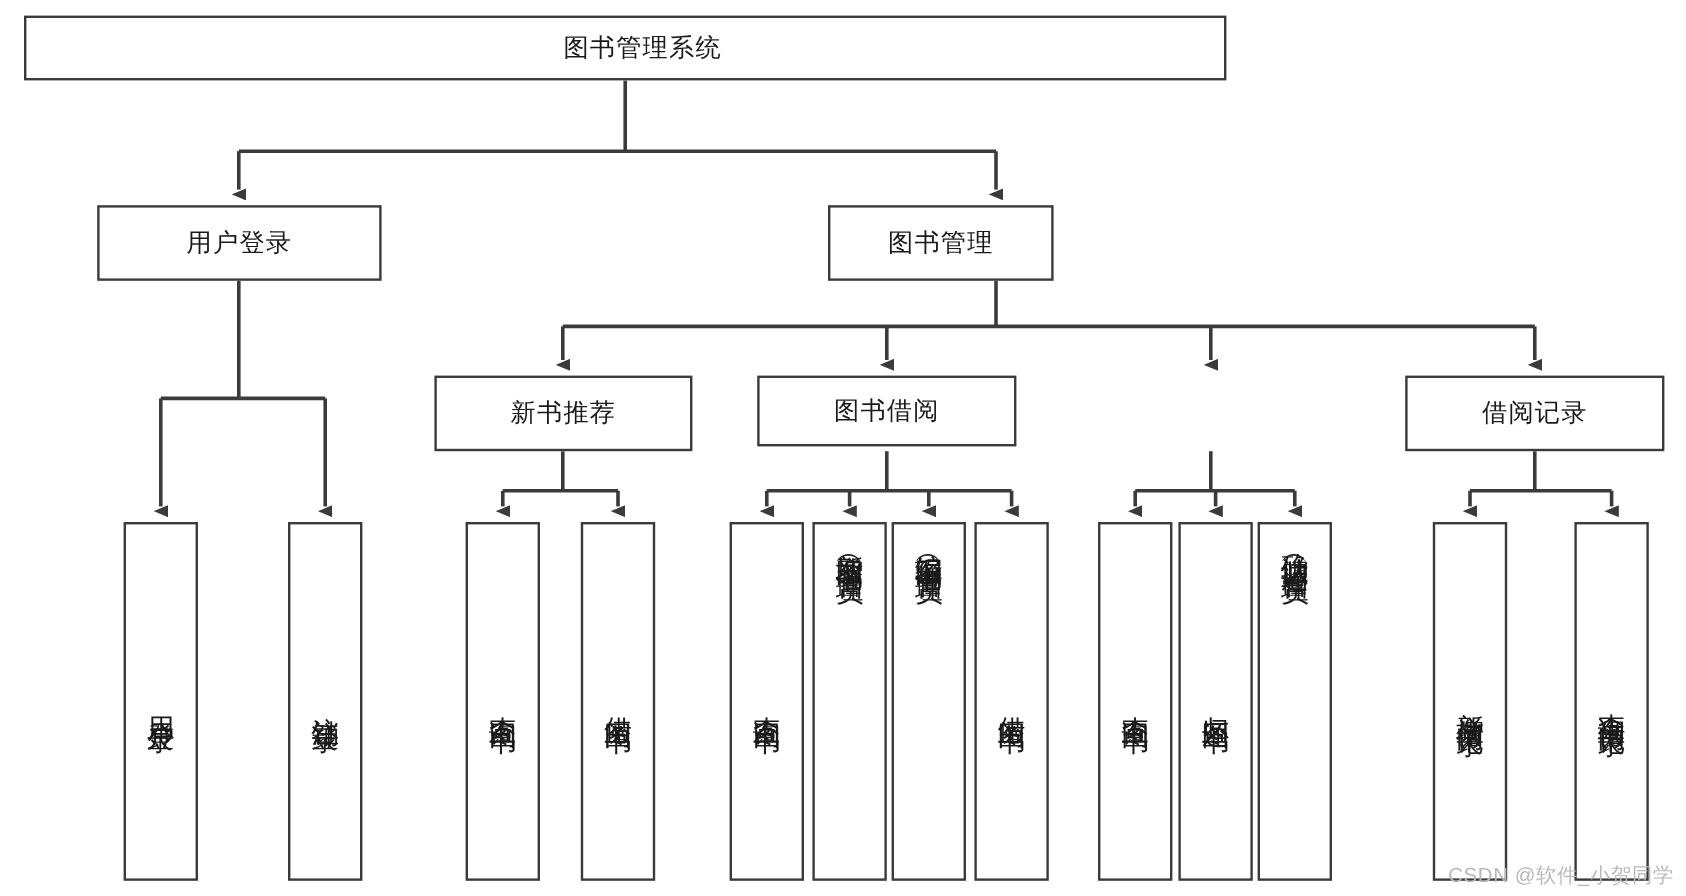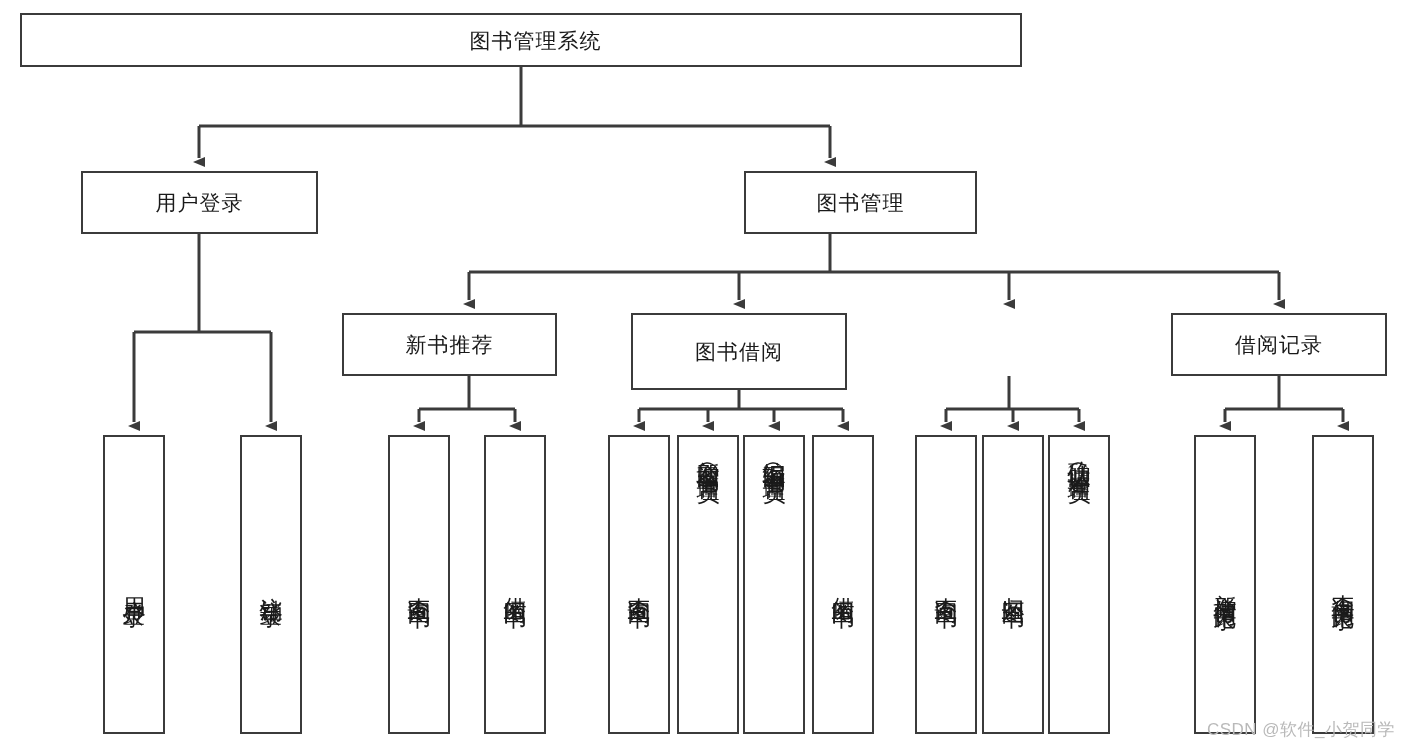--- a/index.html
+++ b/index.html
@@ -132,7 +132,7 @@
   <div class="node horiz" style="left:81px; top:171px; width:237px; height:63px;">
     <span class="label">用户登录</span>
   </div>
-  <div class="node horiz" style="left:744px; top:171px; width:233px; height:63px;">
+  <div class="node horiz" style="left:690px; top:171px; width:188px; height:63px;">
     <span class="label">图书管理</span>
   </div>
 

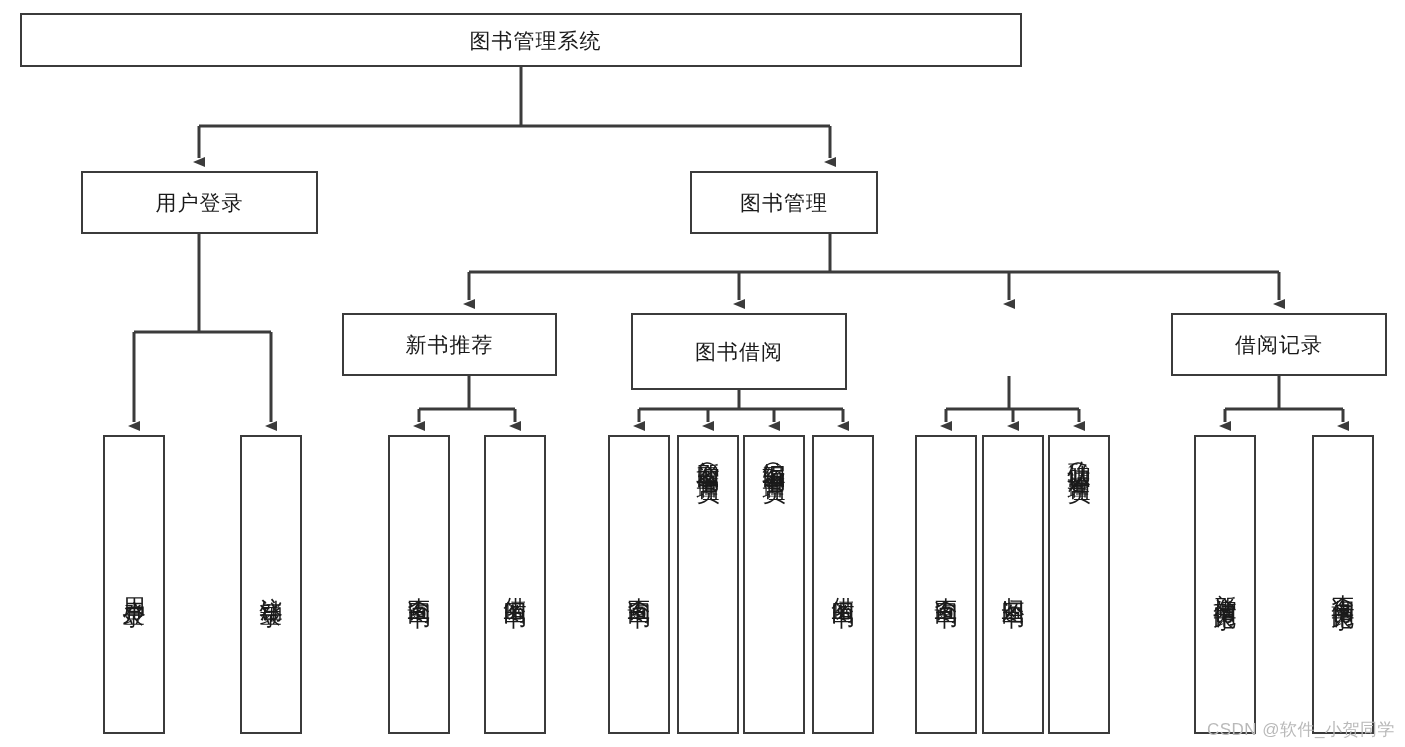--- a/index.html
+++ b/index.html
@@ -136,7 +136,7 @@
     <span class="label">图书管理</span>
   </div>
 
-  <div class="node horiz" style="left:342px; top:313px; width:215px; height:63px;">
+  <div class="node horiz" style="left:362px; top:313px; width:215px; height:63px;">
     <span class="label">新书推荐</span>
   </div>
   <div class="node horiz" style="left:631px; top:313px; width:216px; height:77px;">

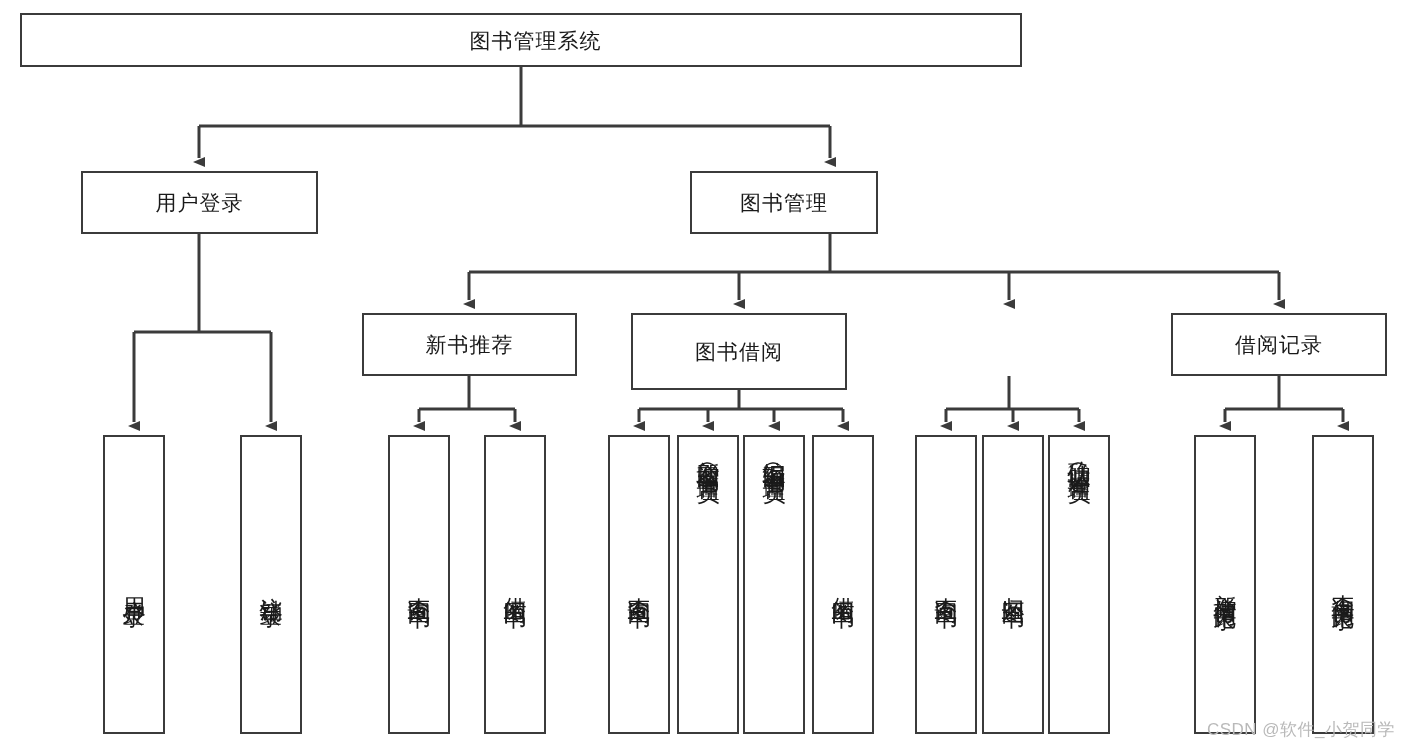--- a/index.html
+++ b/index.html
@@ -139,7 +139,7 @@
   <div class="node horiz" style="left:362px; top:313px; width:215px; height:63px;">
     <span class="label">新书推荐</span>
   </div>
-  <div class="node horiz" style="left:631px; top:313px; width:216px; height:77px;">
+  <div class="node horiz" style="left:631px; top:313px; width:216px; height:59px;">
     <span class="label">图书借阅</span>
   </div>
   <div class="node horiz" style="left:1171px; top:313px; width:216px; height:63px;">

